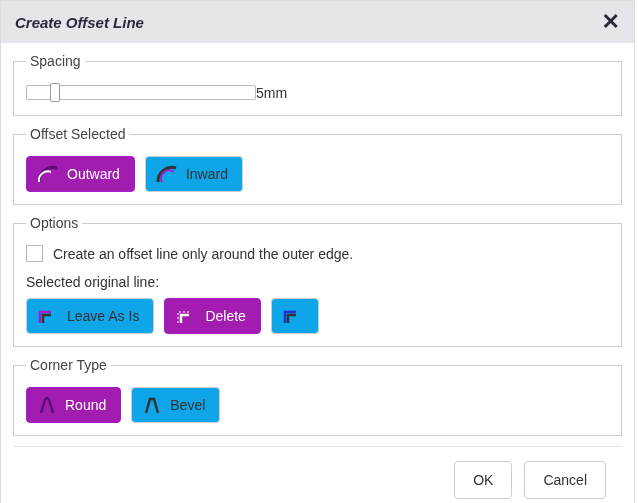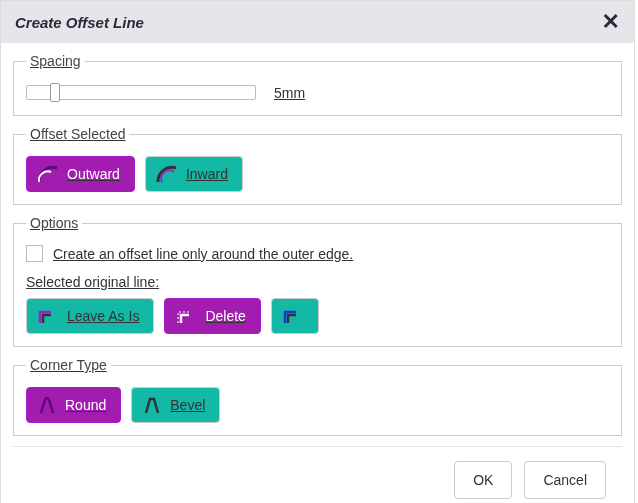--- a/index.html
+++ b/index.html
@@ -46,7 +46,6 @@
     margin: 0 0 10px 0;
     padding: 14px 12px 12px 12px;
     position: relative;
-    text-decoration: underline;
   }
   legend {
     padding: 0 4px;

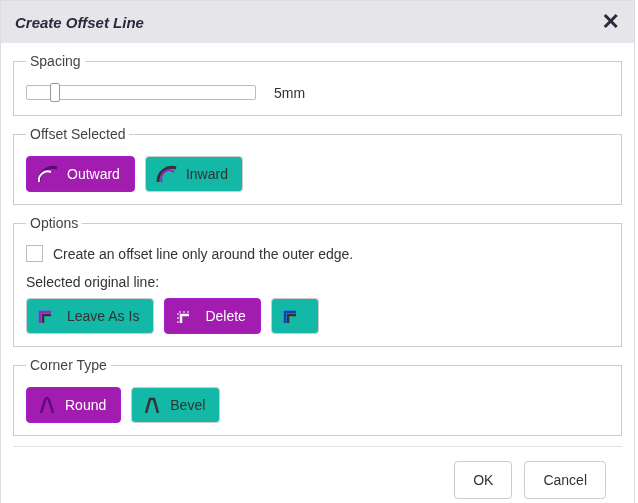--- a/index.html
+++ b/index.html
@@ -56,7 +56,6 @@
   .slider-row {
     display: flex;
     align-items: center;
-    gap: 18px;
   }
   .slider-wrap {
     position: relative;

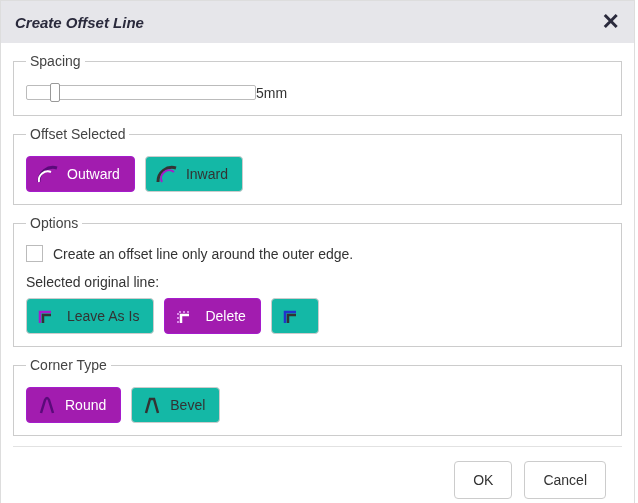--- a/index.html
+++ b/index.html
@@ -98,7 +98,7 @@
     align-items: center;
     gap: 8px;
     border: 1px solid #ccc;
-    background: #14b8a6;
+    background: #0ea5e9;
     color: #333;
     padding: 6px 14px 6px 10px;
     border-radius: 4px;

